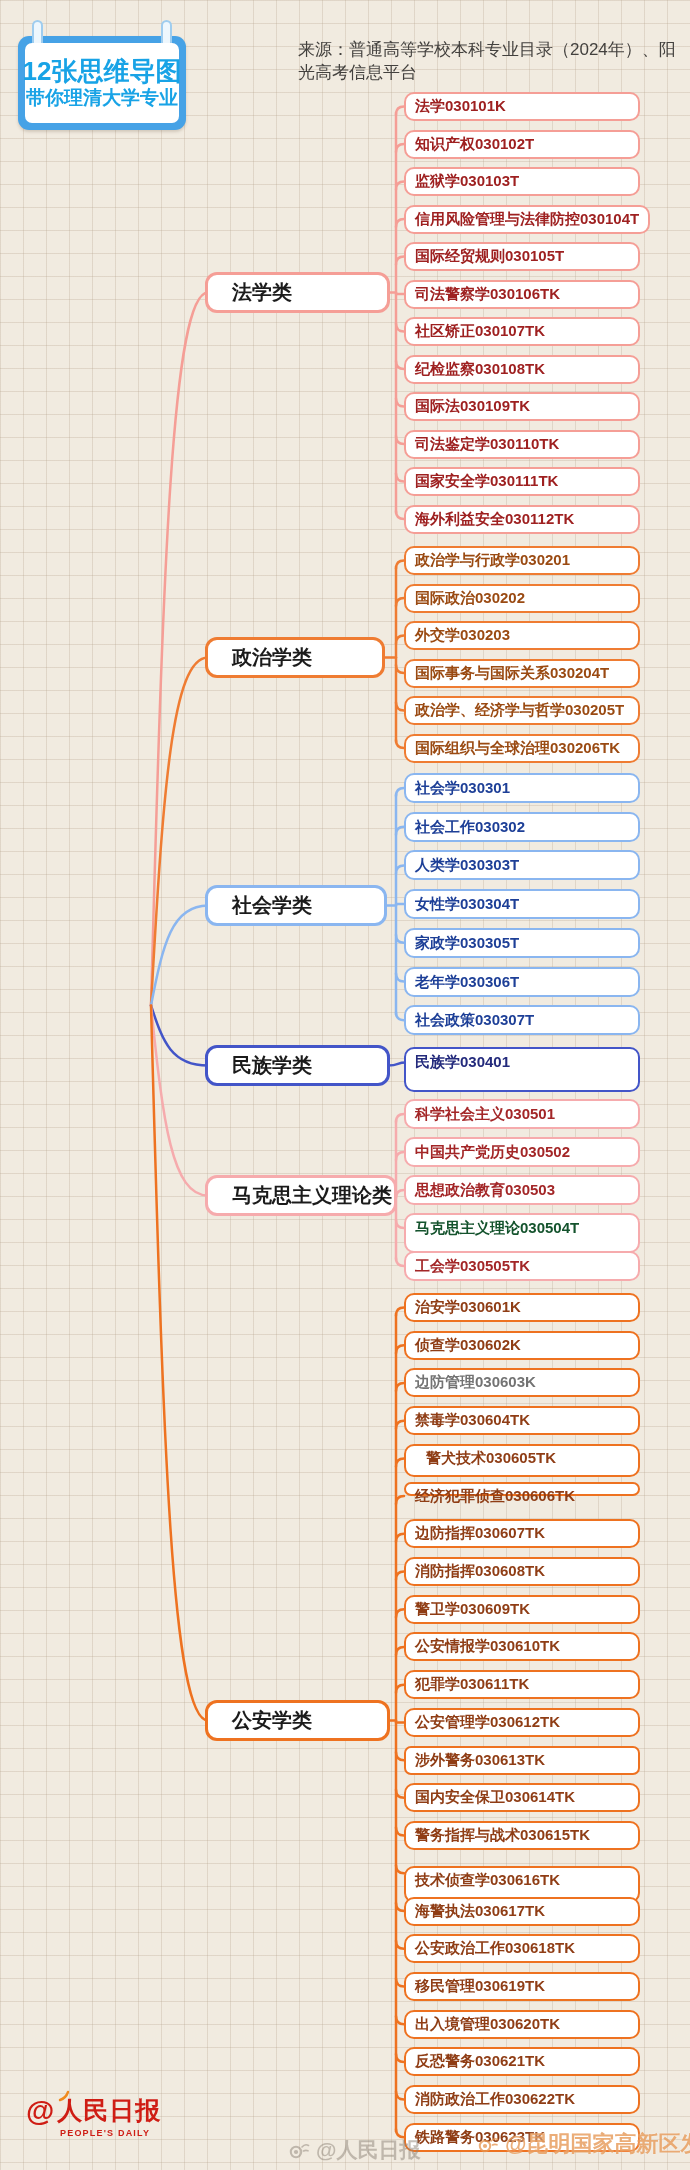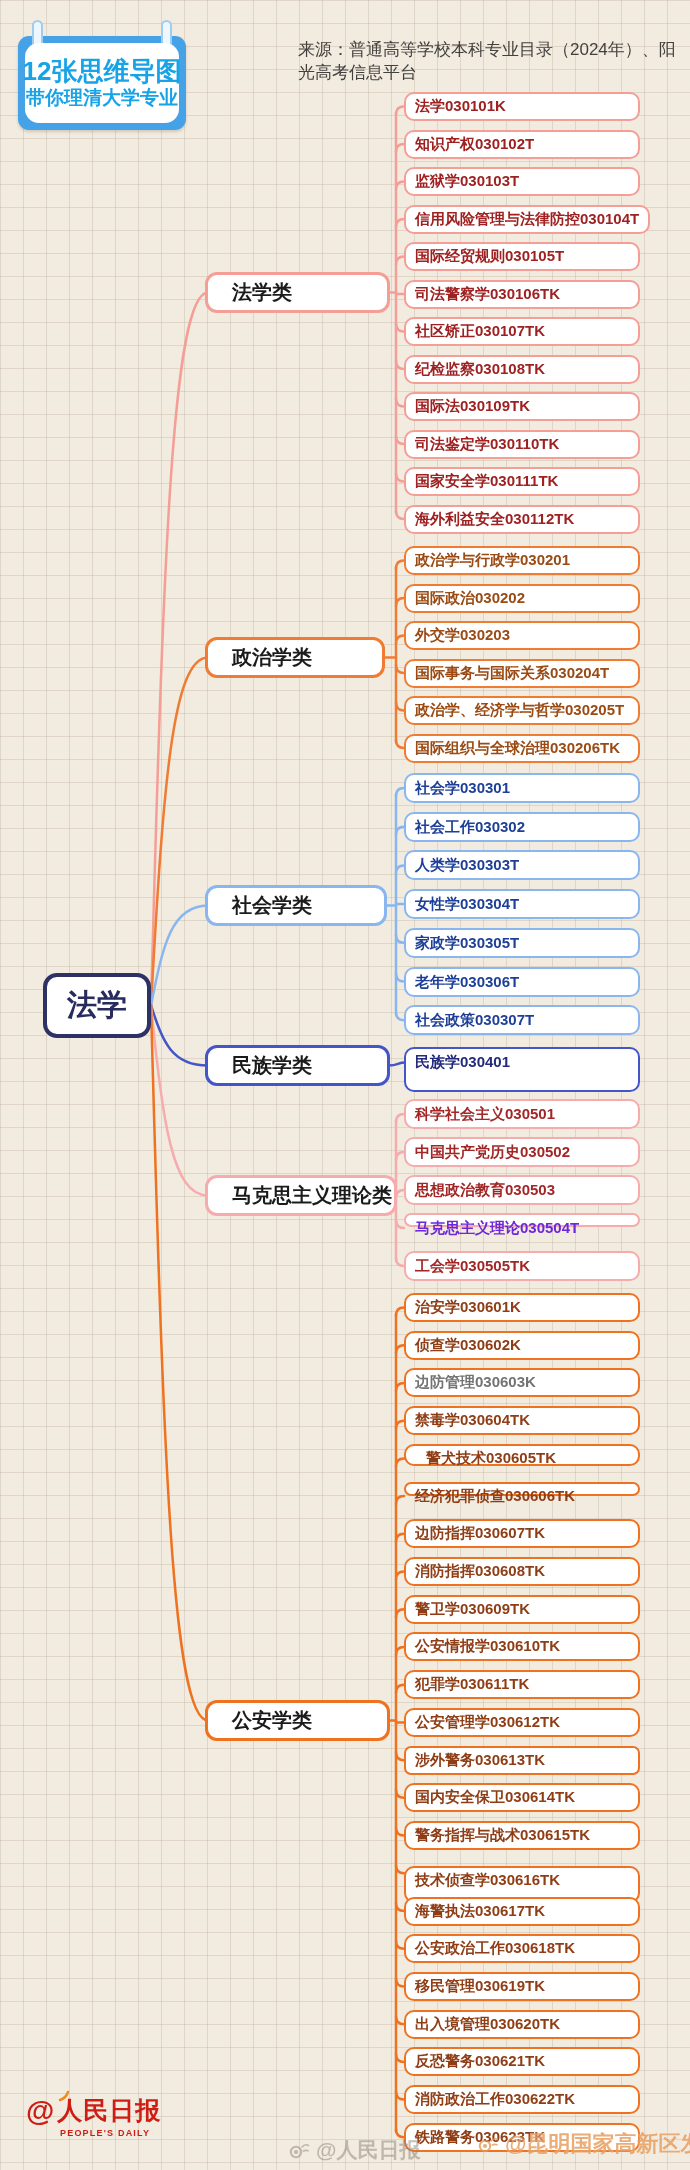--- a/index.html
+++ b/index.html
@@ -20,7 +20,7 @@
   .badge{position:absolute;left:18px;top:36px;width:168px;height:94px;
     background:#46a2e6;border-radius:11px;box-shadow:0 2px 3px rgba(120,100,80,.25);}
   .badge-inner{position:absolute;left:7px;top:7px;right:7px;bottom:7px;
-    background:#ffffff;border-radius:14px;display:flex;flex-direction:column;
+    background:#ffffff;border-radius:7px;display:flex;flex-direction:column;
     align-items:center;justify-content:center;}
   .badge-line1{font-size:26px;font-weight:800;color:#18a3e6;line-height:30px;white-space:nowrap;}
   .badge-line2{font-size:19px;font-weight:800;color:#18a3e6;line-height:24px;white-space:nowrap;}

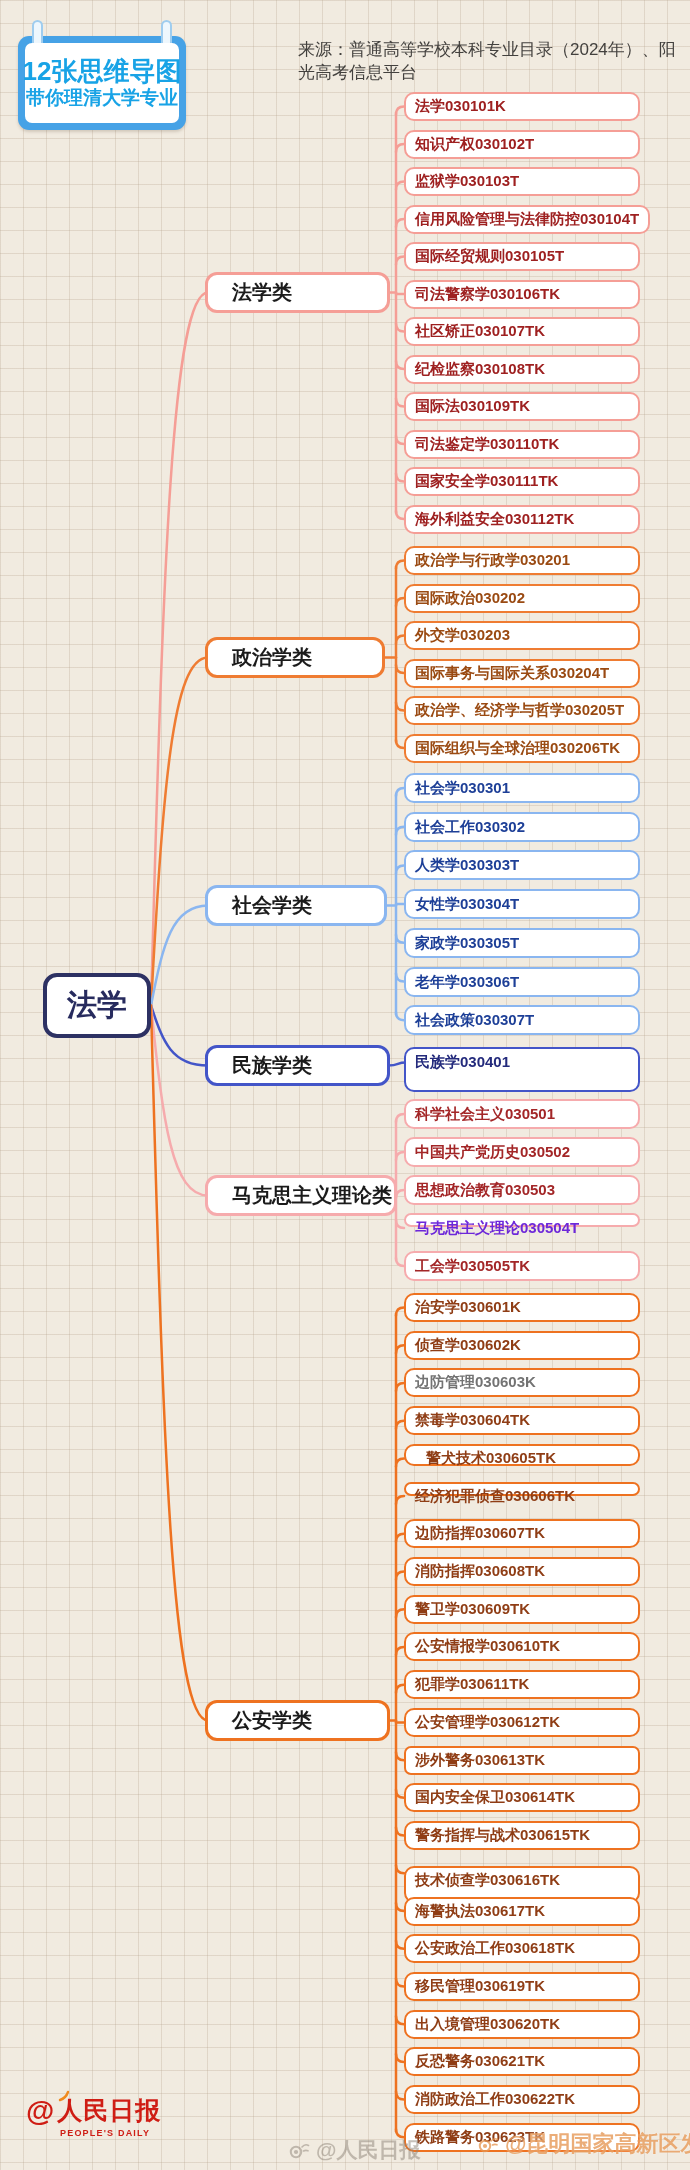--- a/index.html
+++ b/index.html
@@ -143,7 +143,6 @@
 
   <div class="source-note">来源：普通高等学校本科专业目录（2024年）、阳光高考信息平台</div>
 
-  <div class="root-node">法学</div>
 
   <div id="branches-layer">
       <div class="branch-label" style="left: 205px; top: 272px; width: 185px; border-color: rgb(245, 158, 150);">法学类</div>

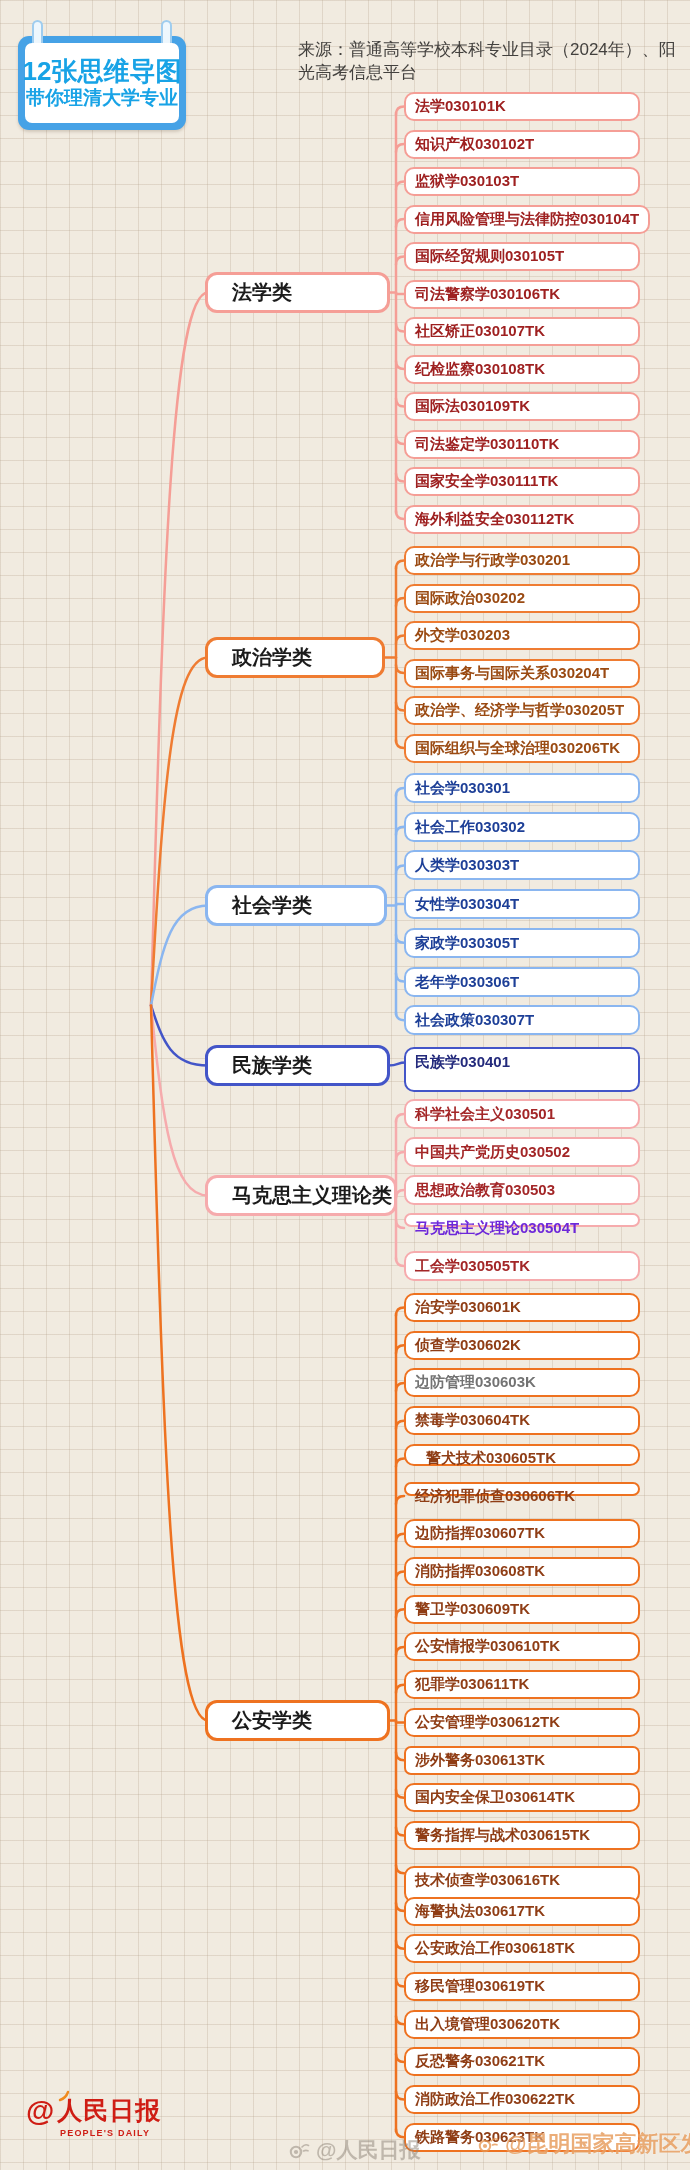--- a/index.html
+++ b/index.html
@@ -179,7 +179,7 @@
       <div class="leaf-node" style="top: 1099px; height: 30px; line-height: 25px; border-color: rgb(246, 171, 173); color: rgb(163, 38, 39);">科学社会主义030501</div>
       <div class="leaf-node" style="top: 1137px; height: 30px; line-height: 25px; border-color: rgb(246, 171, 173); color: rgb(163, 38, 39);">中国共产党历史030502</div>
       <div class="leaf-node" style="top: 1175px; height: 30px; line-height: 25px; border-color: rgb(246, 171, 173); color: rgb(163, 38, 39);">思想政治教育030503</div>
-      <div class="leaf-node" style="top: 1213px; height: 14px; line-height: 25px; border-color: rgb(246, 171, 173); color: #6d28d9;">马克思主义理论030504T</div>
+      <div class="leaf-node" style="top: 1213px; height: 40px; line-height: 25px; border-color: rgb(246, 171, 173); color: #14532d;">马克思主义理论030504T</div>
       <div class="leaf-node" style="top: 1251px; height: 30px; line-height: 25px; border-color: rgb(246, 171, 173); color: rgb(163, 38, 39);">工会学030505TK</div>
       <div class="branch-label" style="left: 205px; top: 1700px; width: 185px; border-color: rgb(238, 114, 32);">公安学类</div>
       <div class="leaf-node" style="top: 1293px; height: 29px; line-height: 24px; border-color: rgb(238, 114, 32); color: rgb(143, 61, 21);">治安学030601K</div>

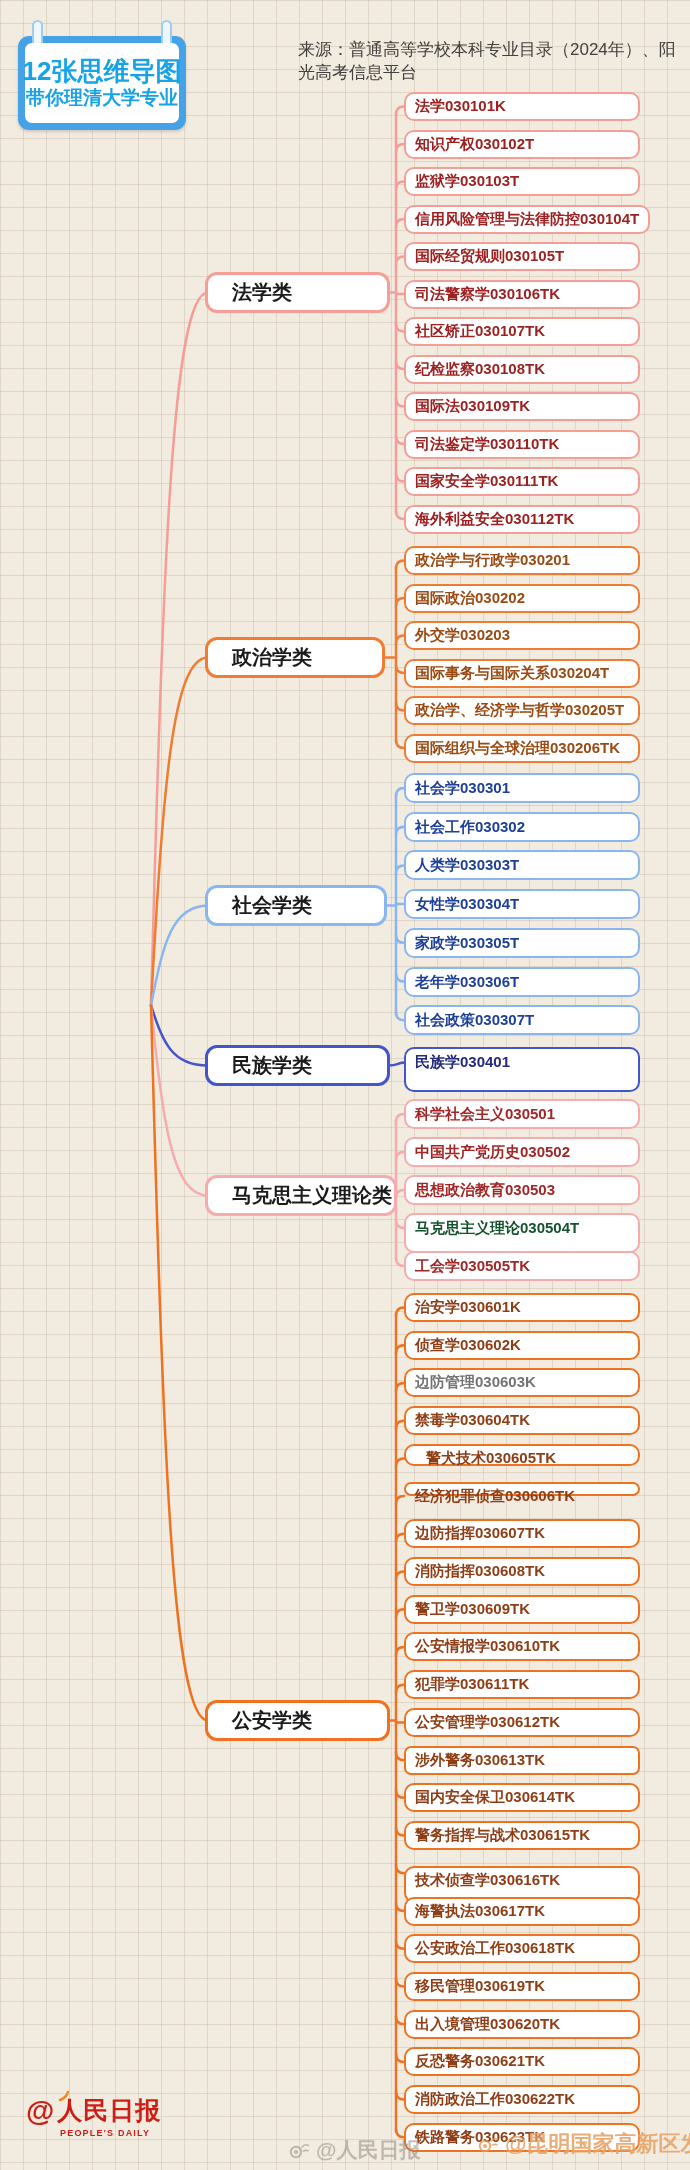--- a/index.html
+++ b/index.html
@@ -186,7 +186,7 @@
       <div class="leaf-node" style="top: 1330.72px; height: 29px; line-height: 24px; border-color: rgb(238, 114, 32); color: rgb(143, 61, 21);">侦查学030602K</div>
       <div class="leaf-node" style="top: 1368.44px; height: 29px; line-height: 24px; border-color: rgb(238, 114, 32); color: #737373;">边防管理030603K</div>
       <div class="leaf-node" style="top: 1406.16px; height: 29px; line-height: 24px; border-color: rgb(238, 114, 32); color: rgb(143, 61, 21);">禁毒学030604TK</div>
-      <div class="leaf-node" style="top: 1443.88px; height: 22px; line-height: 24px; border-color: rgb(238, 114, 32); color: rgb(143, 61, 21); padding-left: 20px;">警犬技术030605TK</div>
+      <div class="leaf-node" style="top: 1443.88px; height: 33px; line-height: 24px; border-color: rgb(238, 114, 32); color: rgb(143, 61, 21); padding-left: 20px;">警犬技术030605TK</div>
       <div class="leaf-node" style="top: 1481.6px; height: 14px; line-height: 24px; border-color: rgb(238, 114, 32); color: rgb(143, 61, 21);">经济犯罪侦查030606TK</div>
       <div class="leaf-node" style="top: 1519.32px; height: 29px; line-height: 24px; border-color: rgb(238, 114, 32); color: rgb(143, 61, 21);">边防指挥030607TK</div>
       <div class="leaf-node" style="top: 1557.04px; height: 29px; line-height: 24px; border-color: rgb(238, 114, 32); color: rgb(143, 61, 21);">消防指挥030608TK</div>

